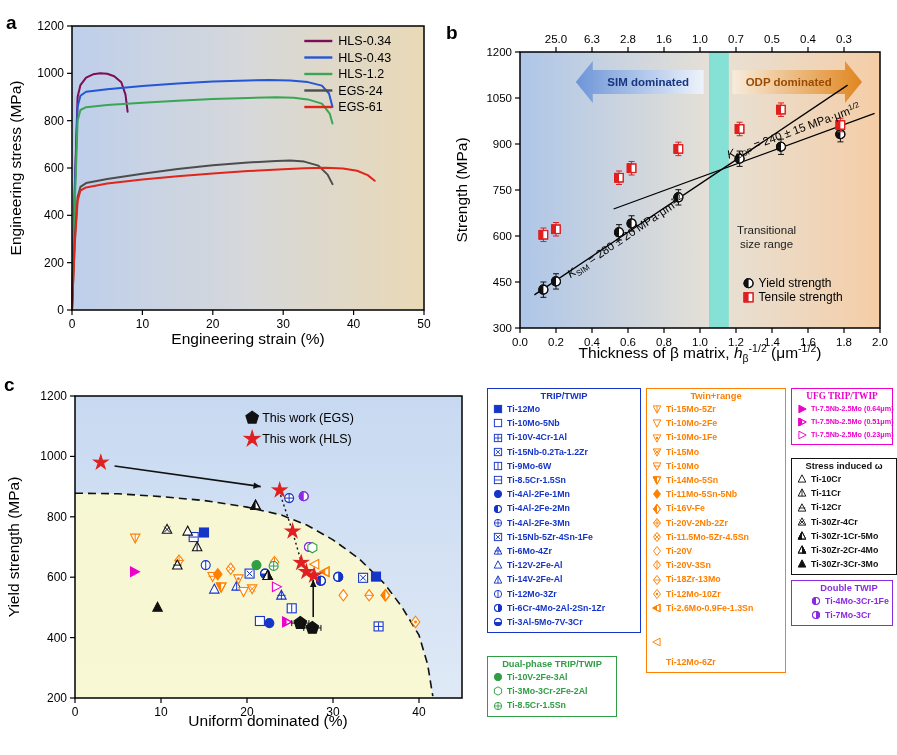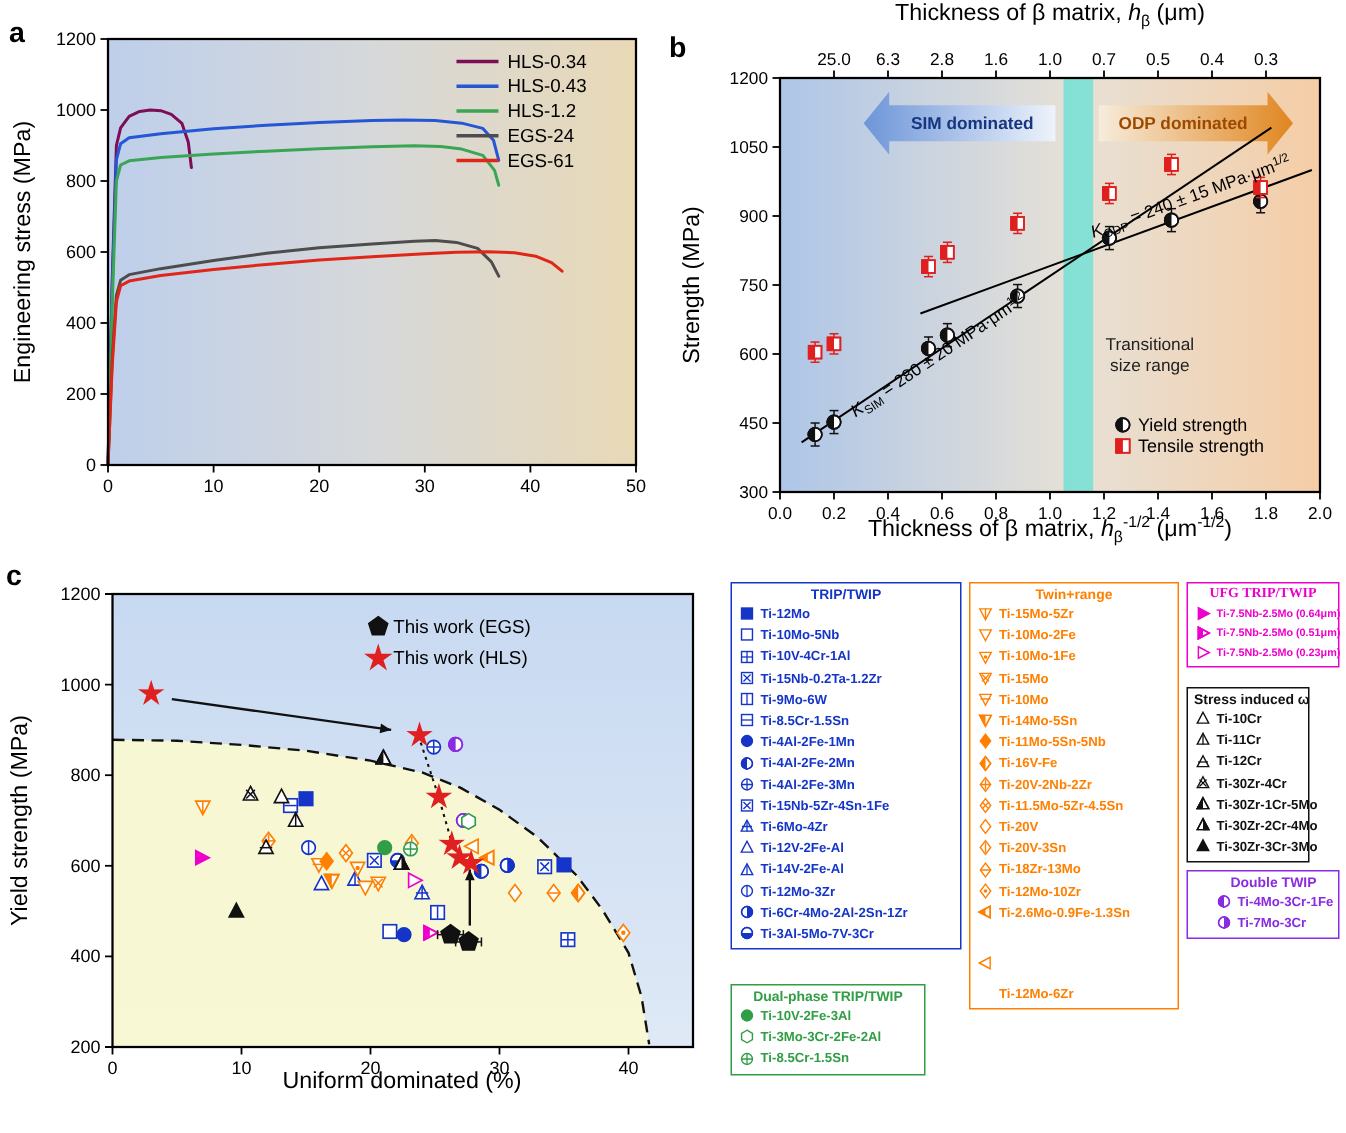--- a/index.html
+++ b/index.html
@@ -93,7 +93,6 @@
 
   <section class="panel" id="panel-b">
     <div class="pletter" style="left:14px;top:22px">b</div>
-    <div class="axlab center-x" style="left:268px;top:0"><span>Thickness of β matrix, </span><i>h</i><sub>β</sub><span> (μm)</span></div>
     <svg class="chart" id="svg-b" width="465" height="372" style="top:0">
         <defs>
           <linearGradient id="bgB" x1="0" y1="0" x2="1" y2="0">

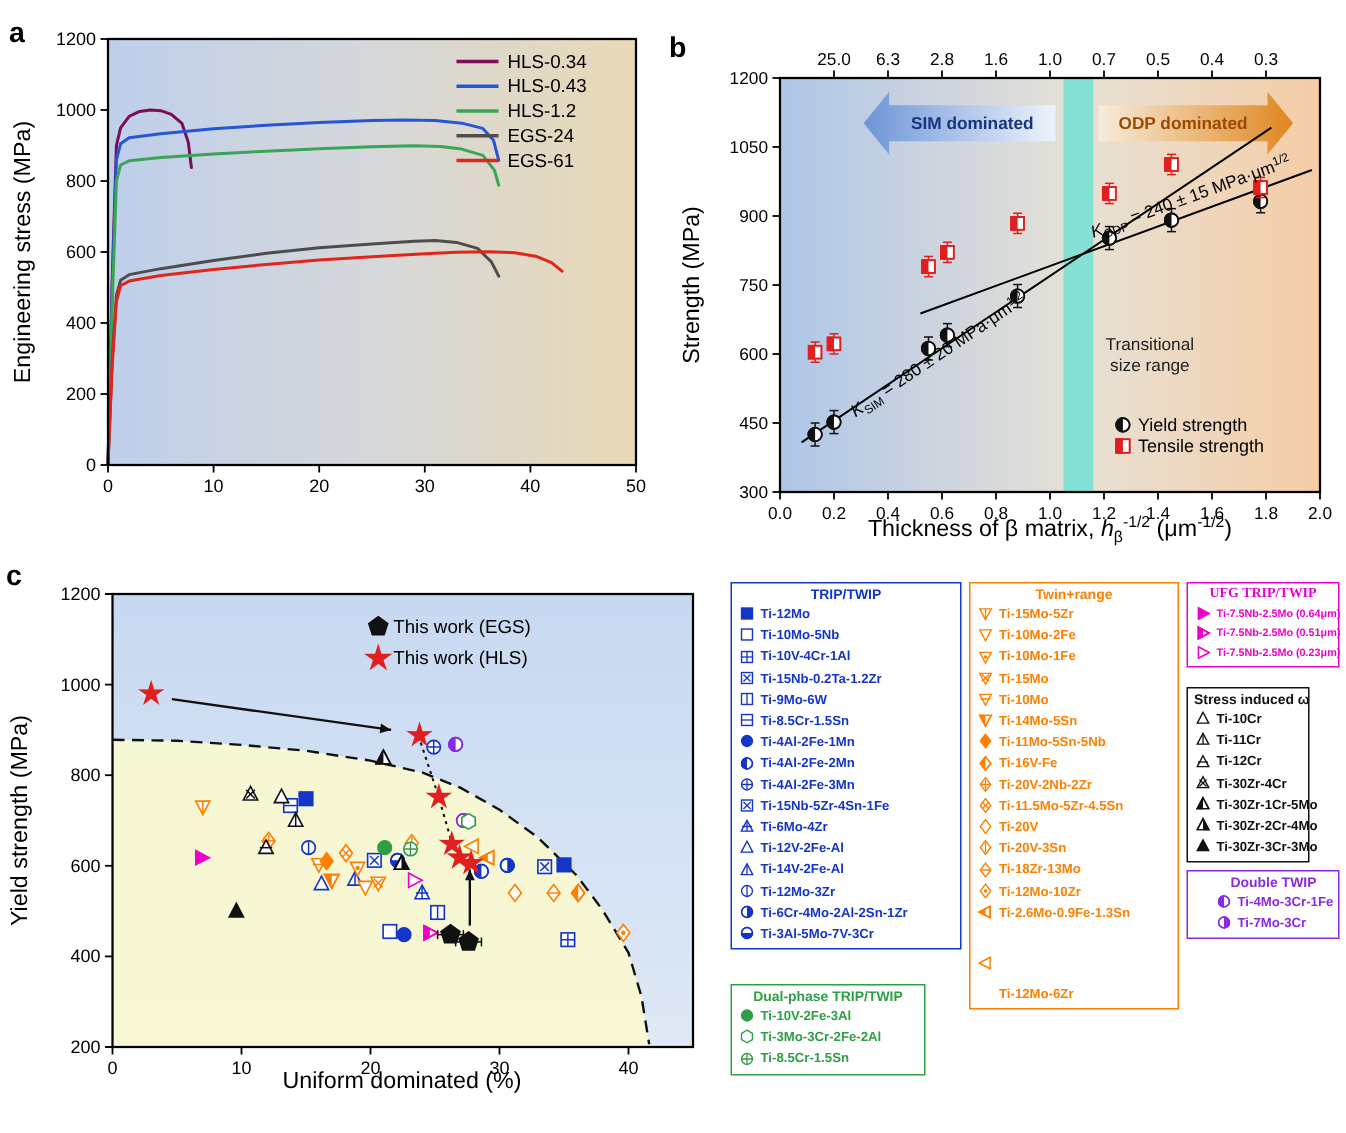--- a/index.html
+++ b/index.html
@@ -88,6 +88,7 @@
         <line x1="304.32000000000005" y1="107" x2="332.32000000000005" y2="107" stroke="#e02619" stroke-width="2.4"></line>
         <text x="338.32000000000005" y="111" font-size="12.5">EGS-61</text>
       </svg>
+    <div class="axlab center-x" style="left:248px;top:330px">Engineering strain (%)</div>
     <div class="axlab yrot" style="left:16px;top:168px">Engineering stress (MPa)</div>
   </section>
 

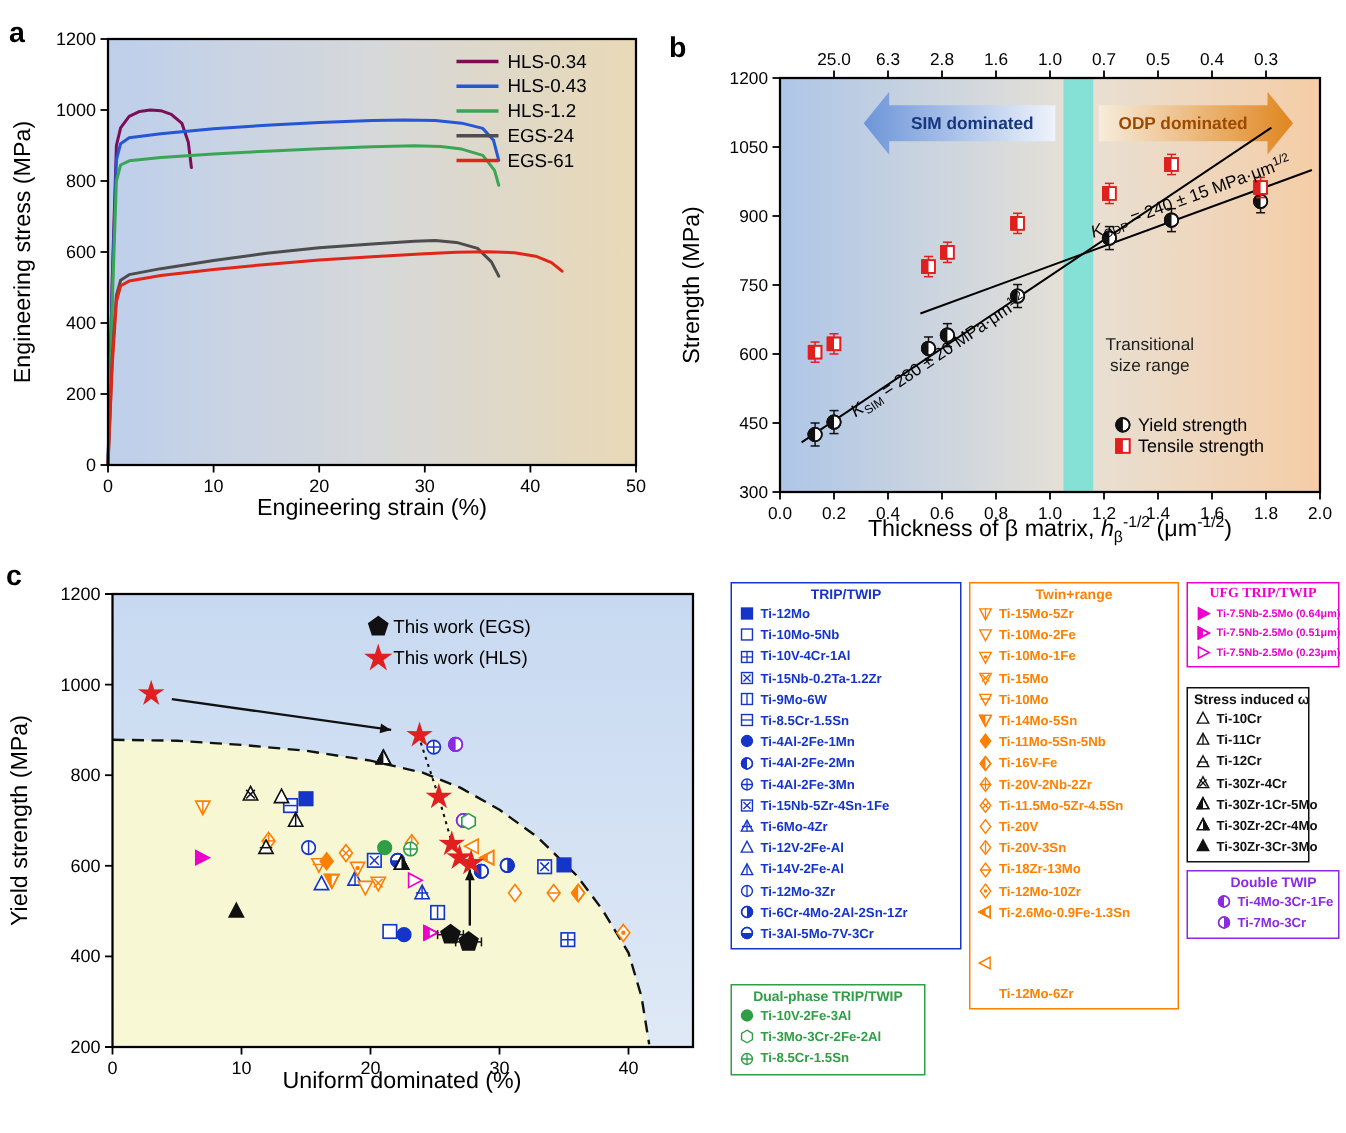--- a/index.html
+++ b/index.html
@@ -25,7 +25,7 @@
   #box-twin{left:646px;top:16px;width:140px}
   #box-ufg{left:791px;top:16px;width:102px}
   #box-ufg .lg-item{font-size:7.2px;line-height:13px}
-  #box-omega{left:791px;top:86px;width:82px}
+  #box-omega{left:791px;top:86px;width:106px}
   #box-double{left:791px;top:208px;width:102px}
   #box-dual{left:487px;top:284px;width:130px}
 </style>

